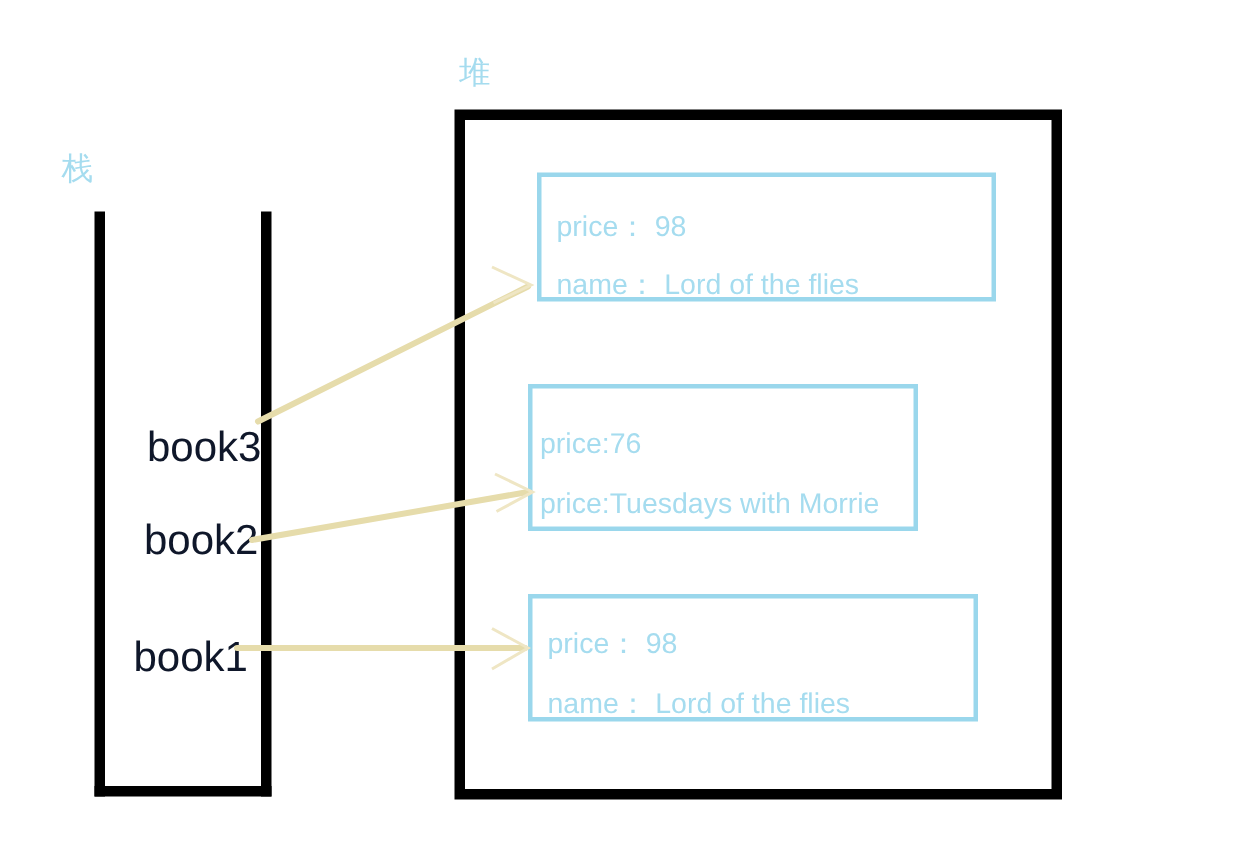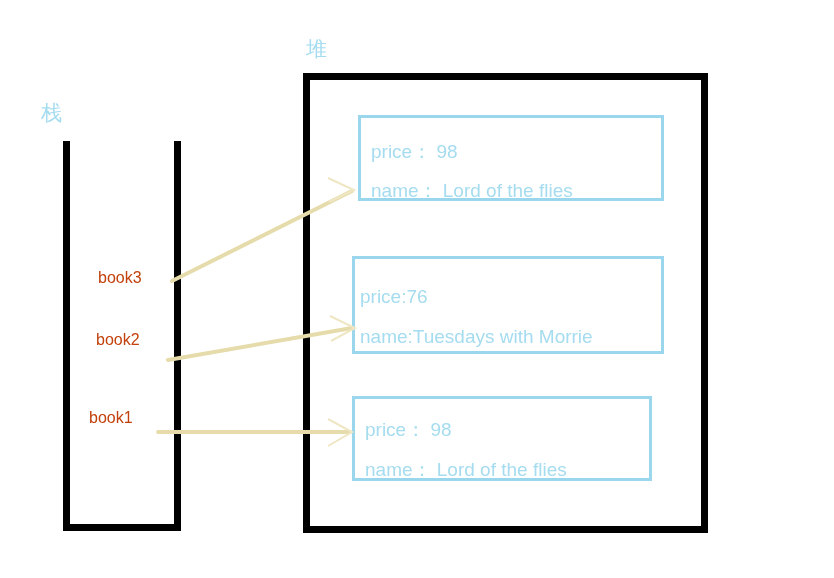--- a/index.html
+++ b/index.html
@@ -70,10 +70,11 @@
   
   .stack-var {
     position: absolute;
-    color: #c2410c;
-    font-size: 16px;
+    color: #0f172a;
+    font-size: 28px;
     line-height: 1;
     white-space: nowrap;
+    margin-top: 14px;
   }
   #stack-var-book3 { left: 98px;  top: 270px; }
   #stack-var-book2 { left: 96px;  top: 332px; }

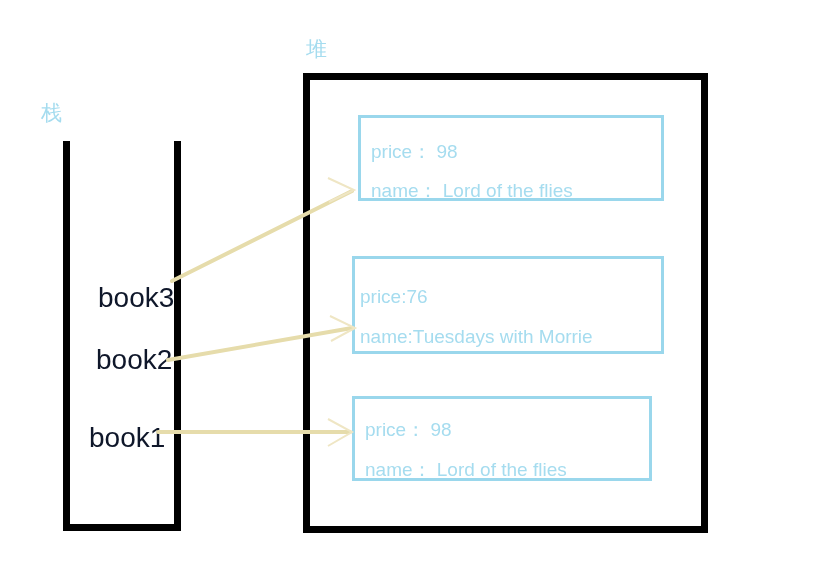--- a/index.html
+++ b/index.html
@@ -99,7 +99,7 @@
   #heap-object-1 .field-price { position: absolute; left: 10px; top: 24px; }
   #heap-object-1 .field-name  { position: absolute; left: 10px; top: 63px; }
 
-  #heap-object-2 { left: 352px; top: 256px; width: 312px; height: 98px; }
+  #heap-object-2 { left: 352px; top: 256px; width: 260px; height: 98px; }
   #heap-object-2 .field-price { position: absolute; left: 5px; top: 28px; }
   #heap-object-2 .field-name  { position: absolute; left: 5px; top: 68px; }
 

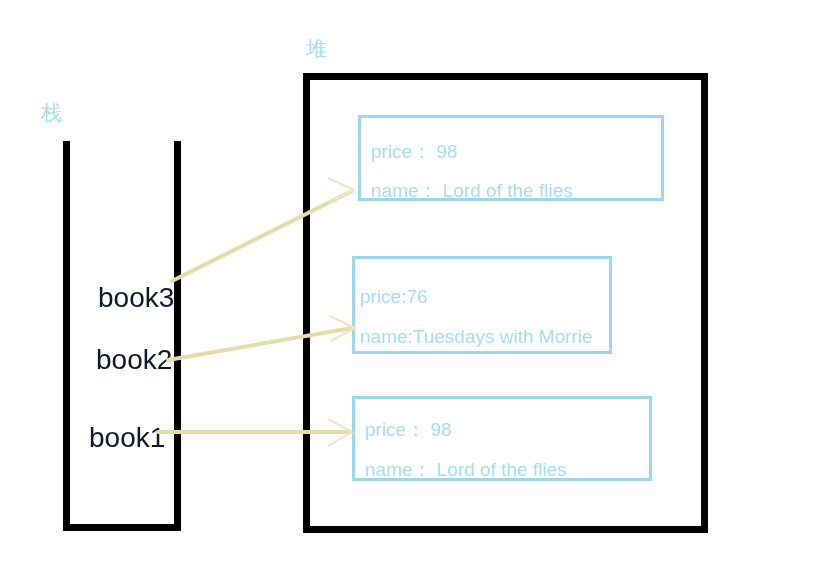--- a/index.html
+++ b/index.html
@@ -145,7 +145,7 @@
 
   <div class="heap-object" id="heap-object-2">
     <div class="field field-price">price:76</div>
-    <div class="field field-name">name:Tuesdays with Morrie</div>
+    <div class="field field-name">price:Tuesdays with Morrie</div>
   </div>
 
   <div class="heap-object" id="heap-object-3">

